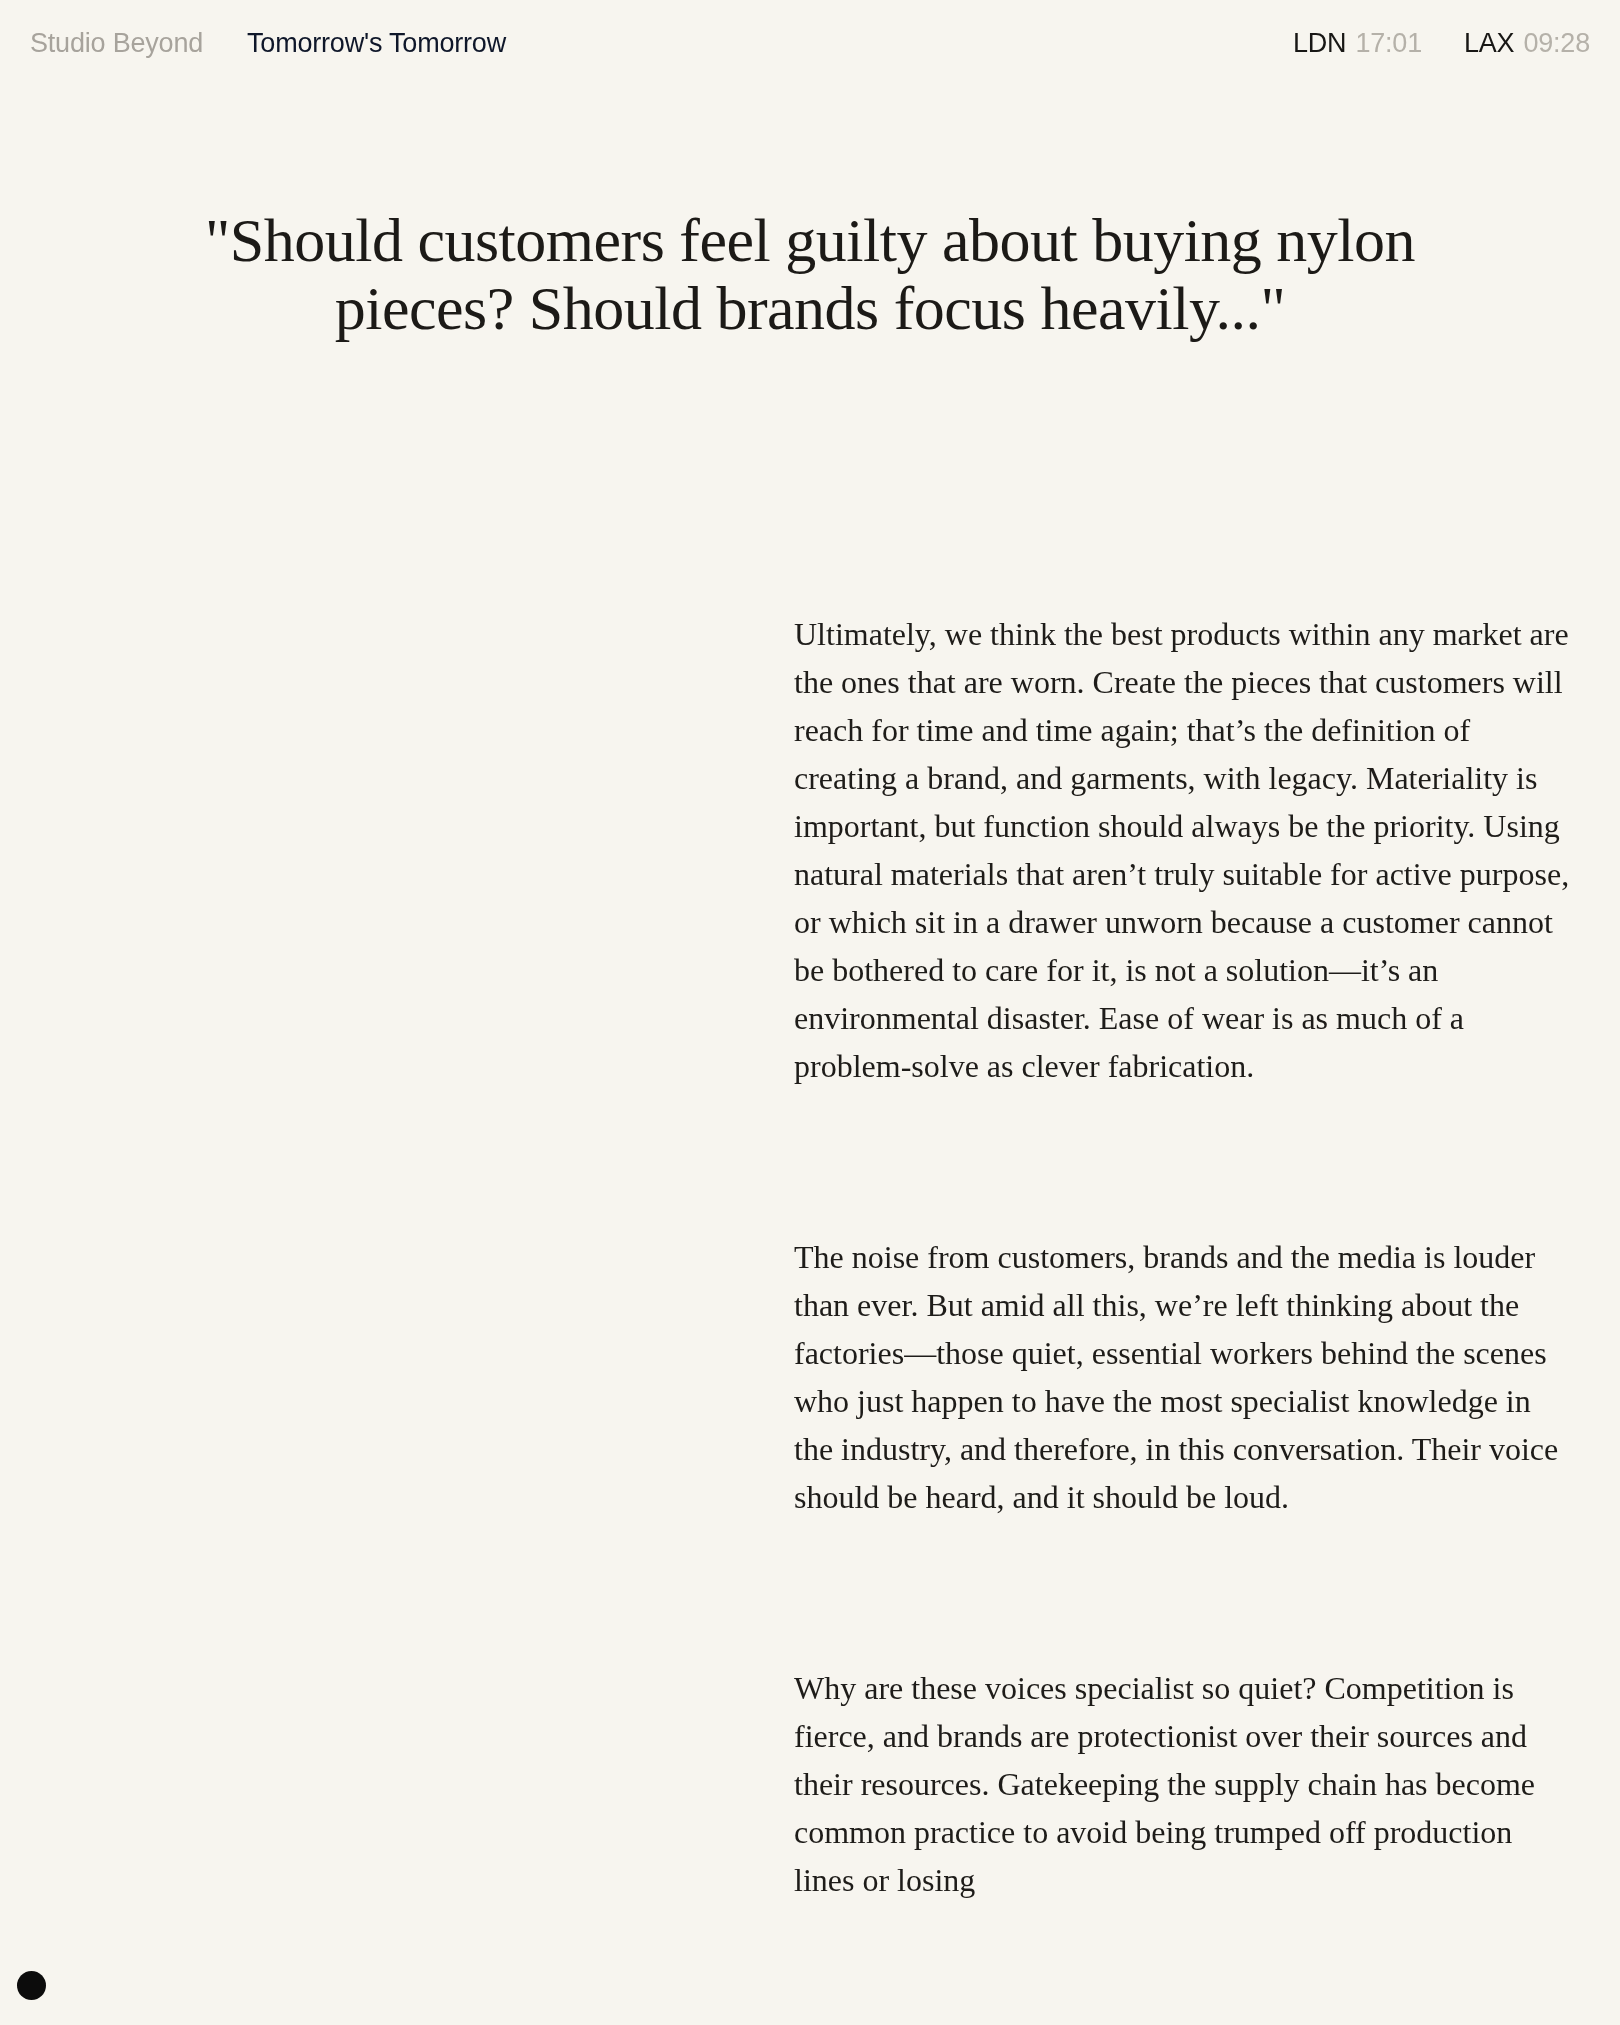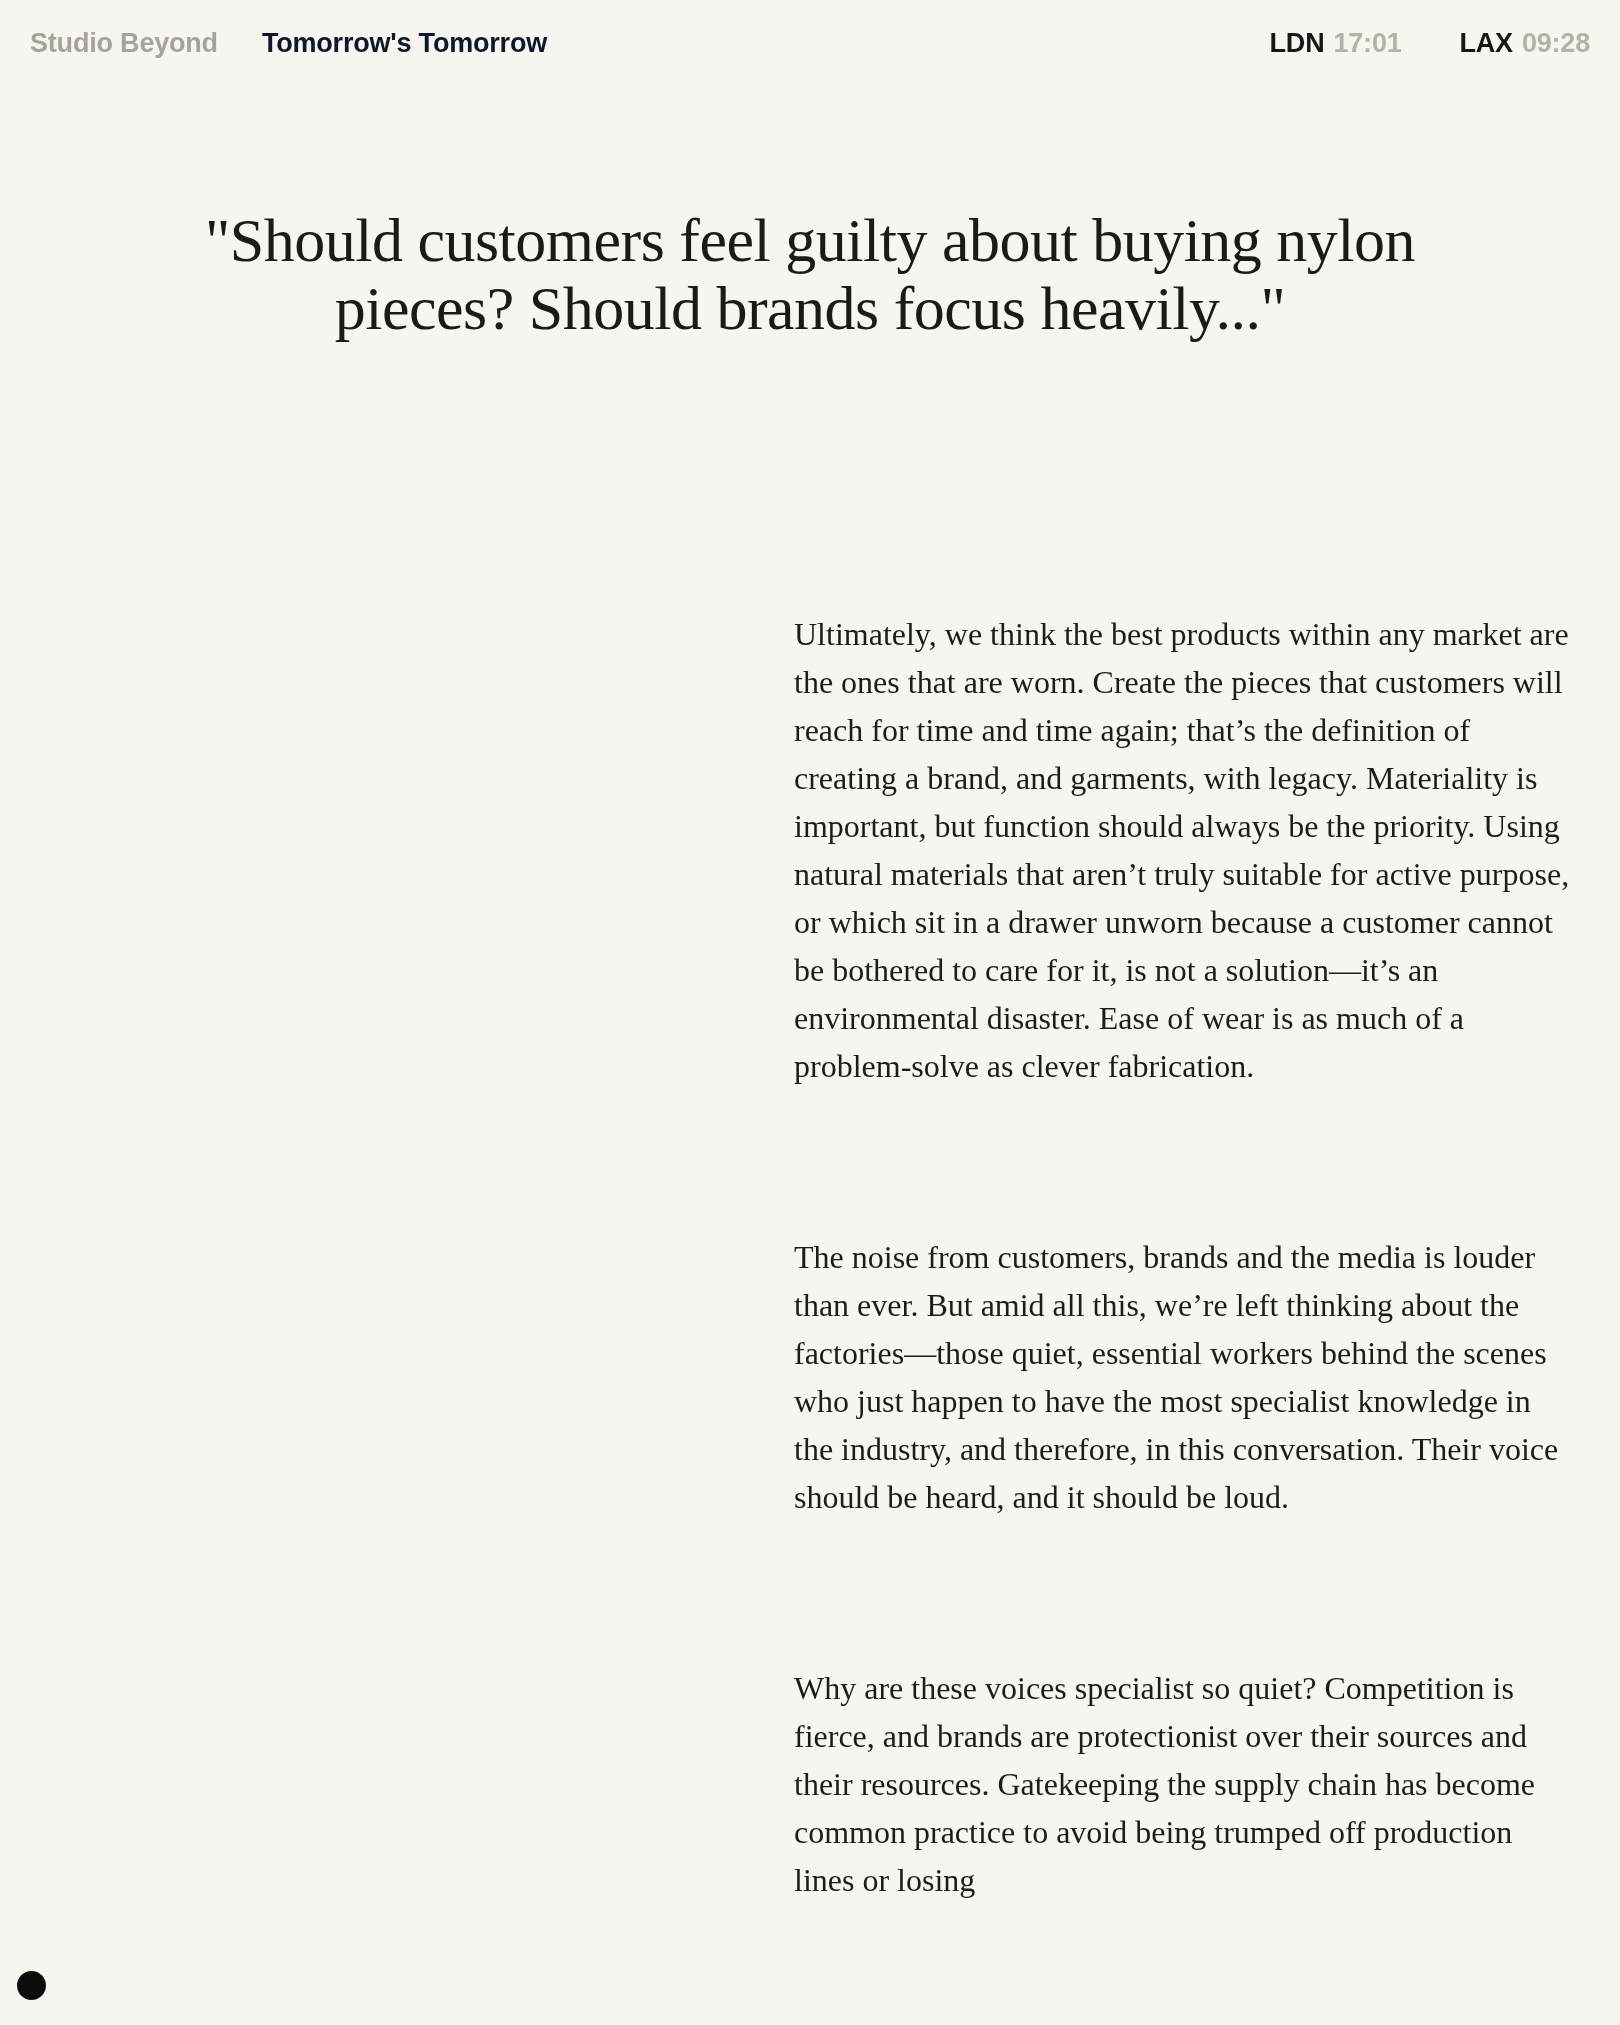--- a/index.html
+++ b/index.html
@@ -23,7 +23,7 @@
     justify-content: space-between;
     align-items: flex-start;
     font-size: 27px;
-    font-weight: 700;
+    font-weight: 400;
     letter-spacing: -0.2px;
     white-space: nowrap;
   }

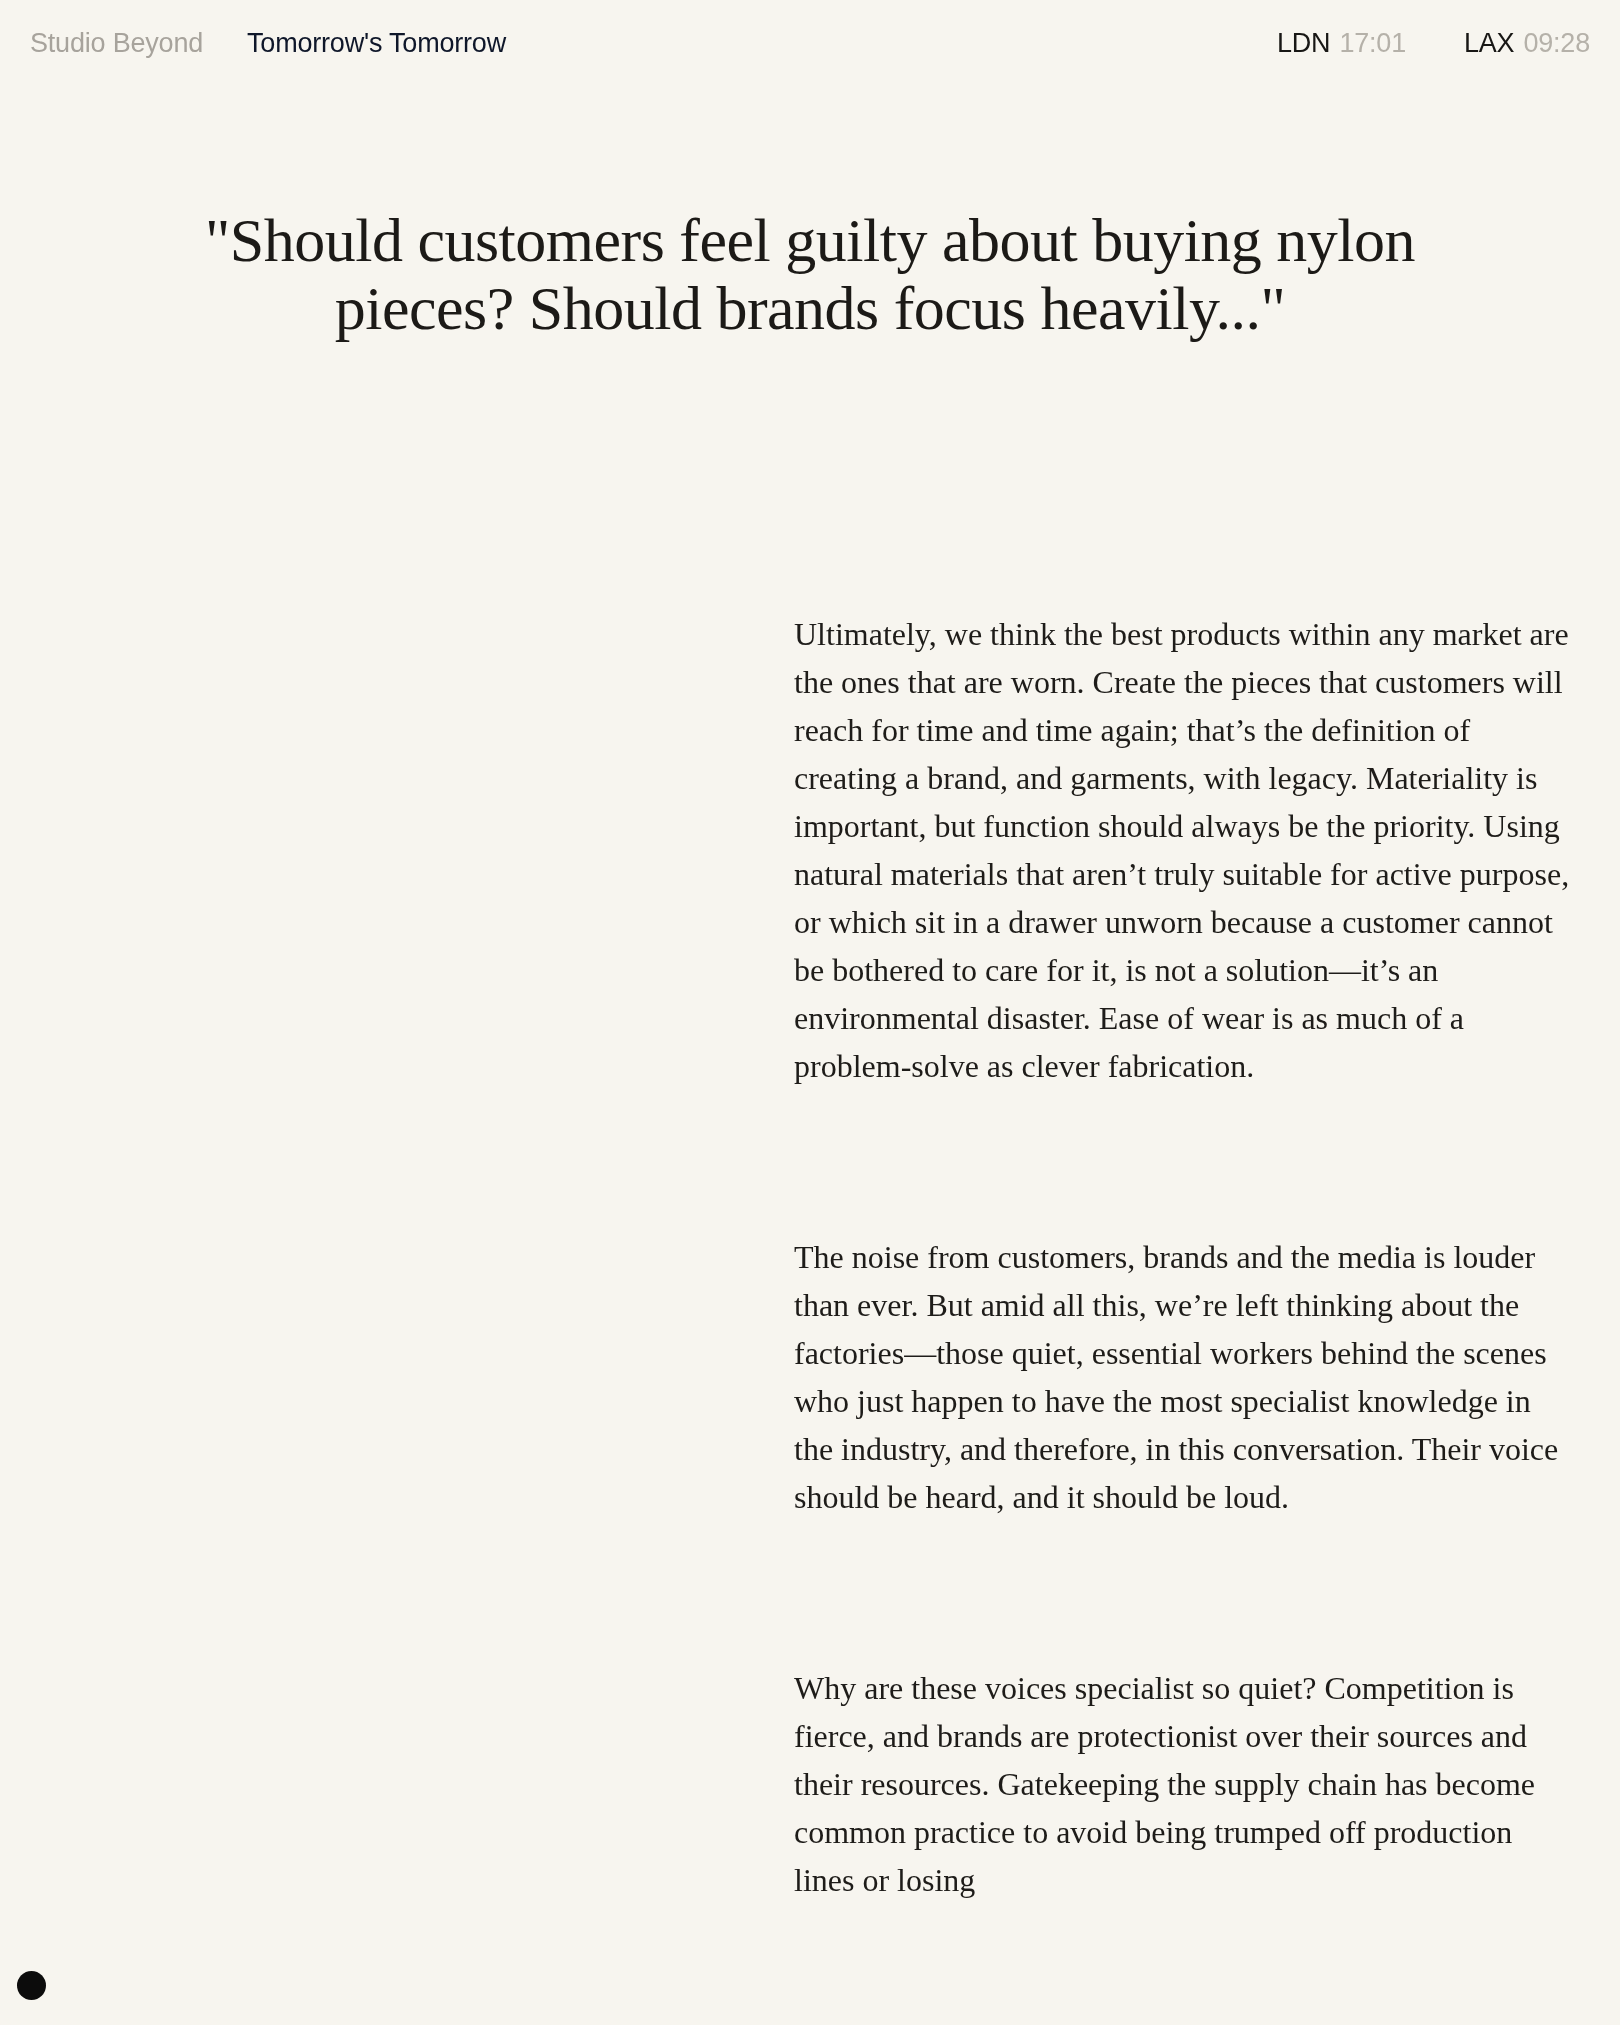--- a/index.html
+++ b/index.html
@@ -30,7 +30,7 @@
   .brand-group { display: flex; gap: 44px; }
   .brand { color: #a7a39c; cursor: pointer; }
   .page-title { color: #0f172a; }
-  .clocks { display: flex; gap: 58px; }
+  .clocks { display: flex; gap: 42px; }
   .clock { display: flex; gap: 9px; }
   .clock .code { color: #181715; }
   .clock .time { color: #b5b1a9; }

